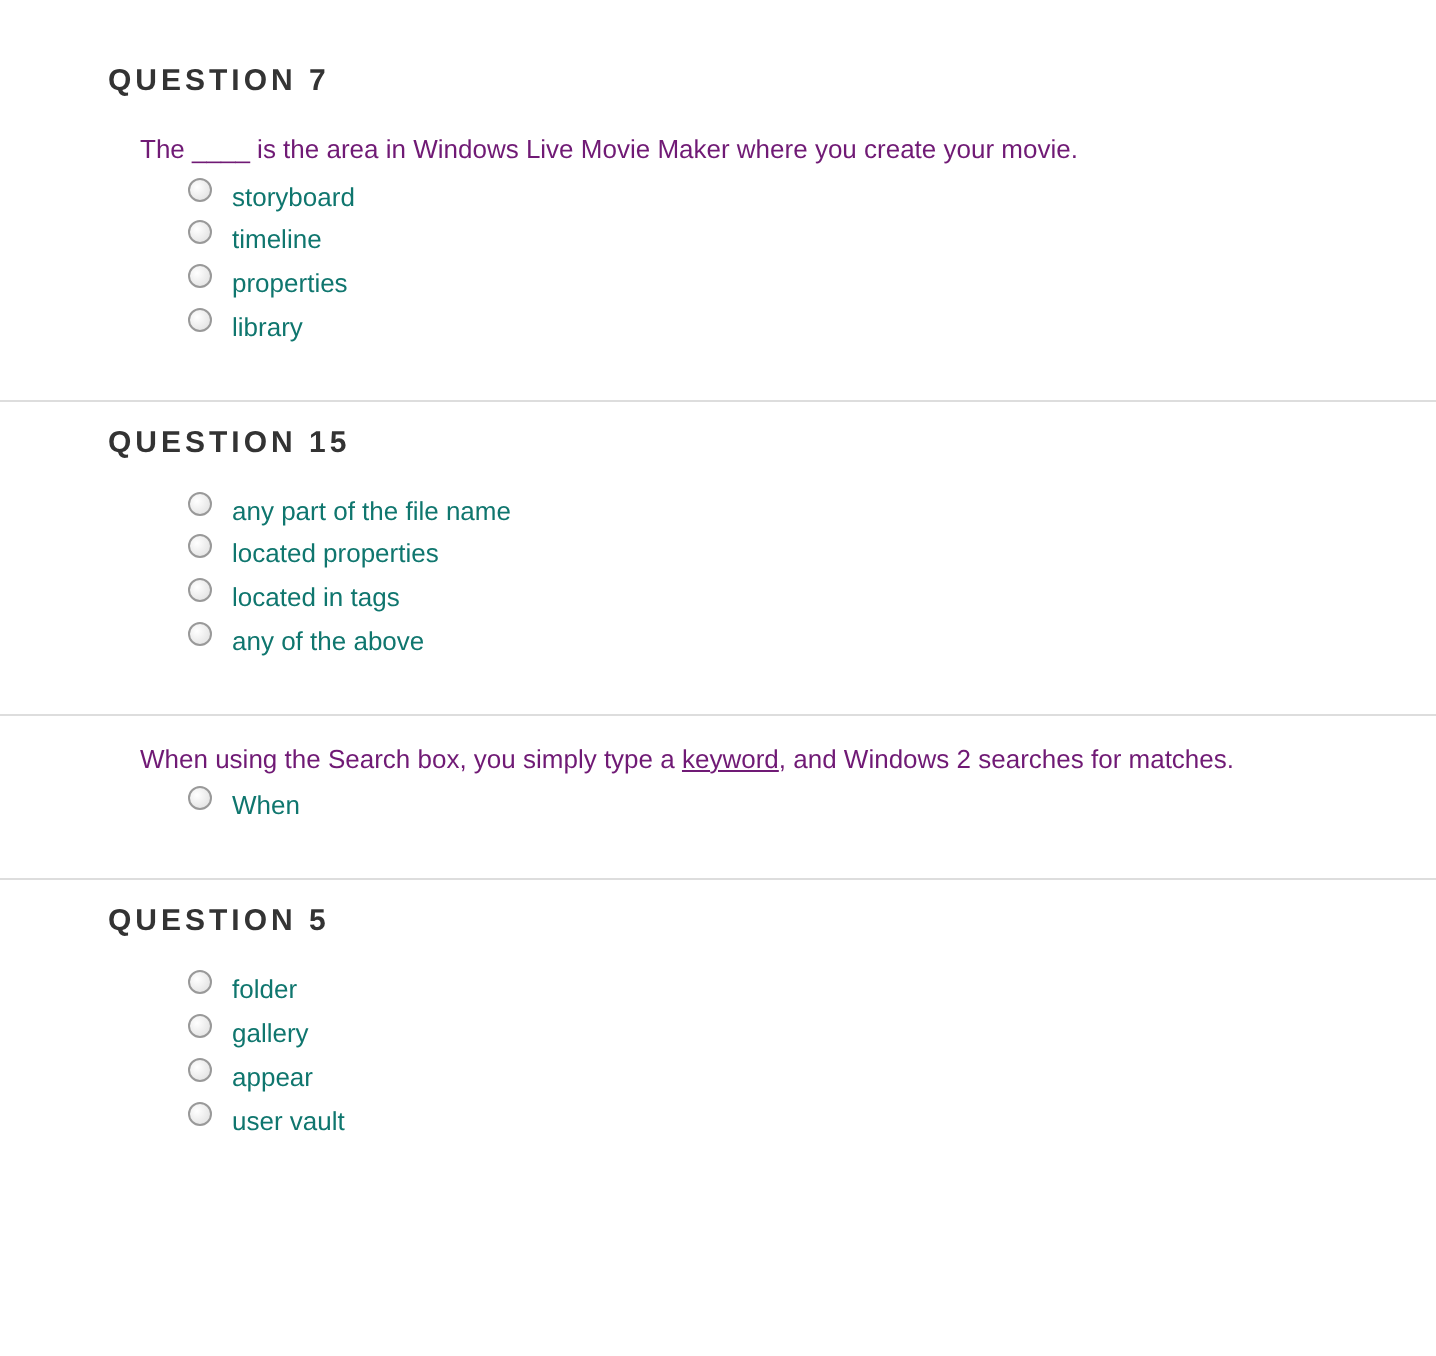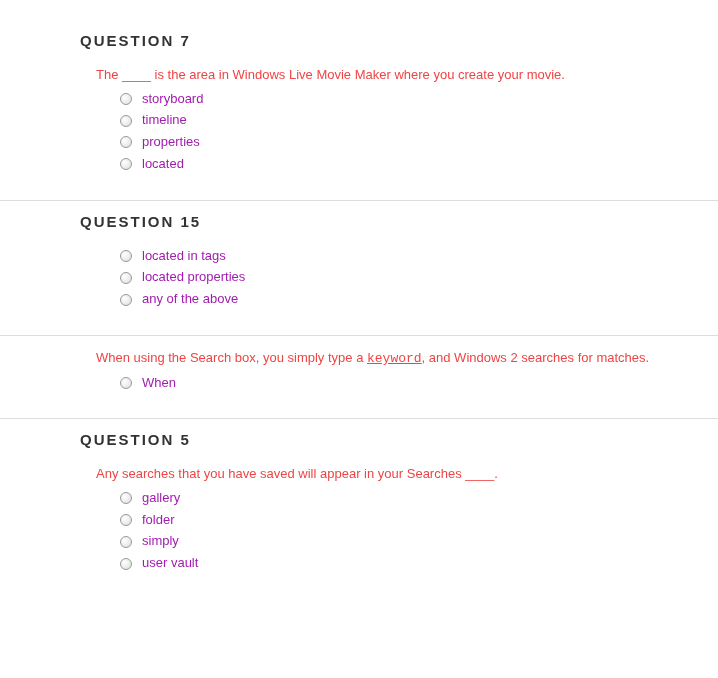--- a/index.html
+++ b/index.html
@@ -15,7 +15,6 @@
     }
     .question-block {
       padding: 12px 0 24px 54px;
-      margin-left: 26px;
     }
     .question-header {
       font-size: 15px;

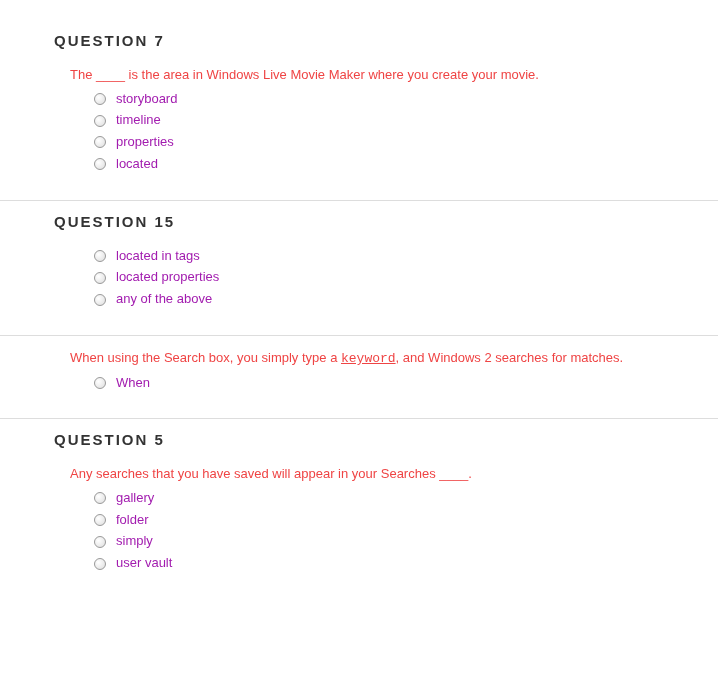--- a/index.html
+++ b/index.html
@@ -25,7 +25,7 @@
     }
     .question-text {
       font-size: 13px;
-      color: #ef4444;
+      color: #701a75;
       margin-bottom: 4px;
       line-height: 1.5;
       padding-left: 16px;

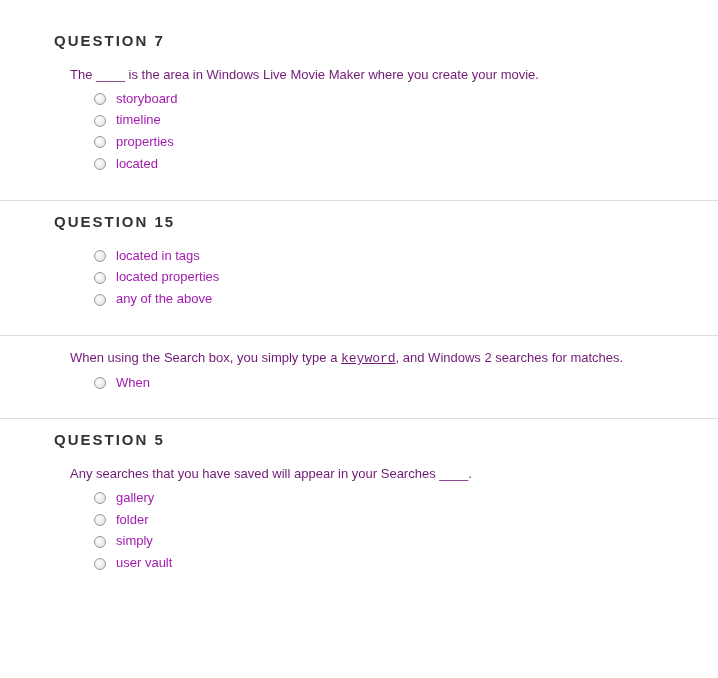--- a/index.html
+++ b/index.html
@@ -32,11 +32,11 @@
     }
     .option-row {
       display: flex;
-      align-items: center;
+      align-items: flex-start;
       padding-left: 40px;
       margin: 1px 0;
       font-size: 13px;
-      color: #a21caf;
+      color: #0f766e;
       line-height: 1.6;
     }
     .radio {

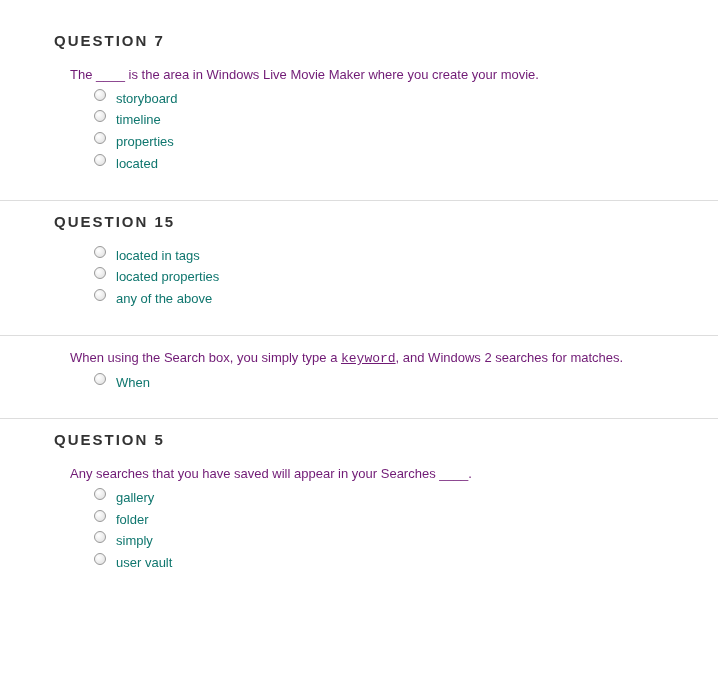--- a/index.html
+++ b/index.html
@@ -80,7 +80,7 @@
   </div>
   <div class="option-row">
     <span class="radio"></span>
-    <span>located</span>
+    <span>library</span>
   </div>
 </div>
 

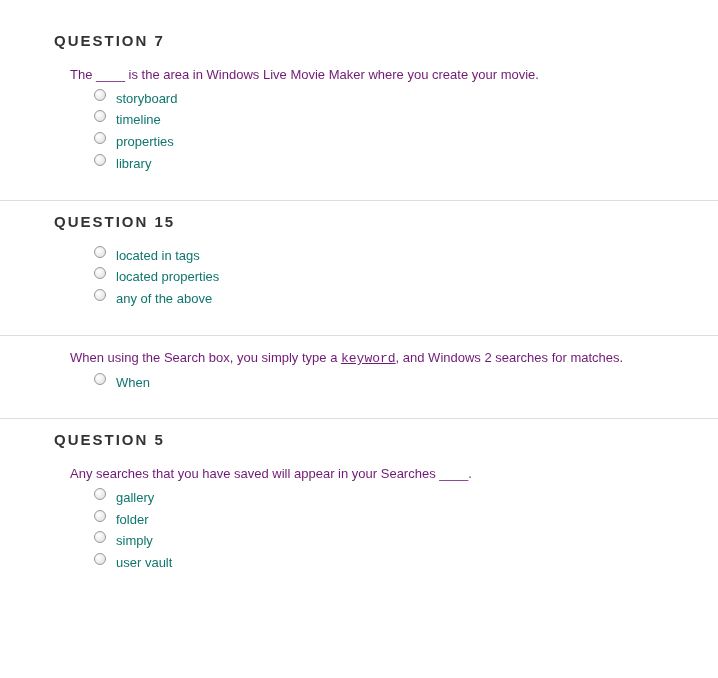--- a/index.html
+++ b/index.html
@@ -90,6 +90,10 @@
   <div class="question-header">QUESTION 15</div>
   <div class="option-row">
     <span class="radio"></span>
+    <span>any part of the file name</span>
+  </div>
+  <div class="option-row">
+    <span class="radio"></span>
     <span>located in tags</span>
   </div>
   <div class="option-row">

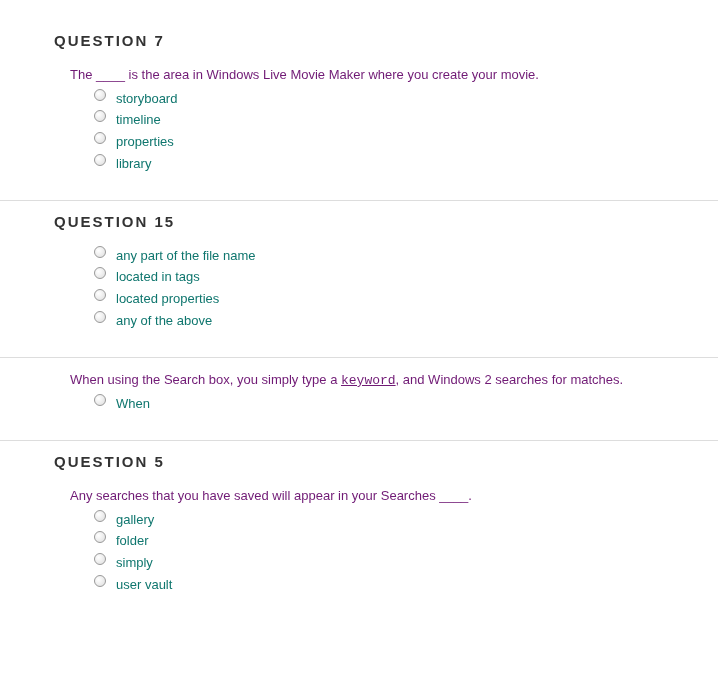--- a/index.html
+++ b/index.html
@@ -94,11 +94,11 @@
   </div>
   <div class="option-row">
     <span class="radio"></span>
-    <span>located in tags</span>
+    <span>located properties</span>
   </div>
   <div class="option-row">
     <span class="radio"></span>
-    <span>located properties</span>
+    <span>located in tags</span>
   </div>
   <div class="option-row">
     <span class="radio"></span>

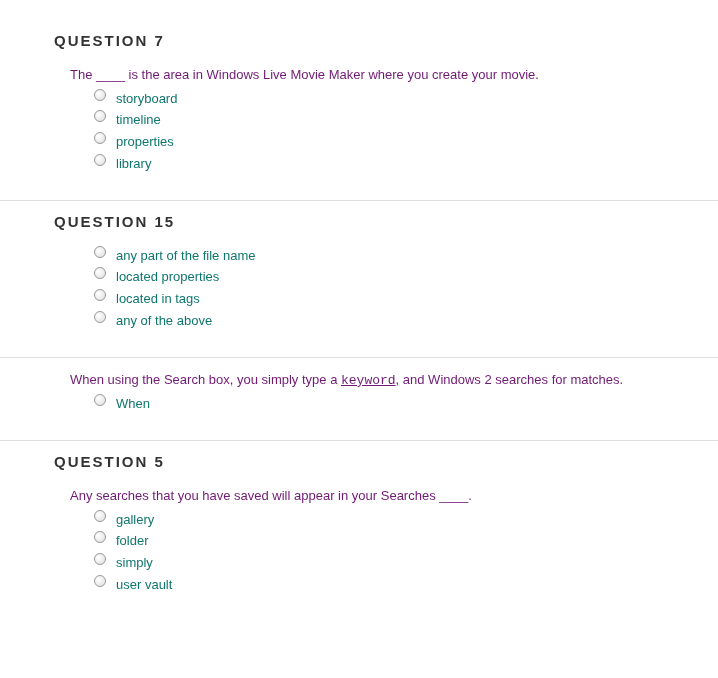--- a/index.html
+++ b/index.html
@@ -55,7 +55,6 @@
     }
     .underline {
       text-decoration: underline;
-      font-family: Liberation Mono, monospace;
     }
   </style>
 </head>

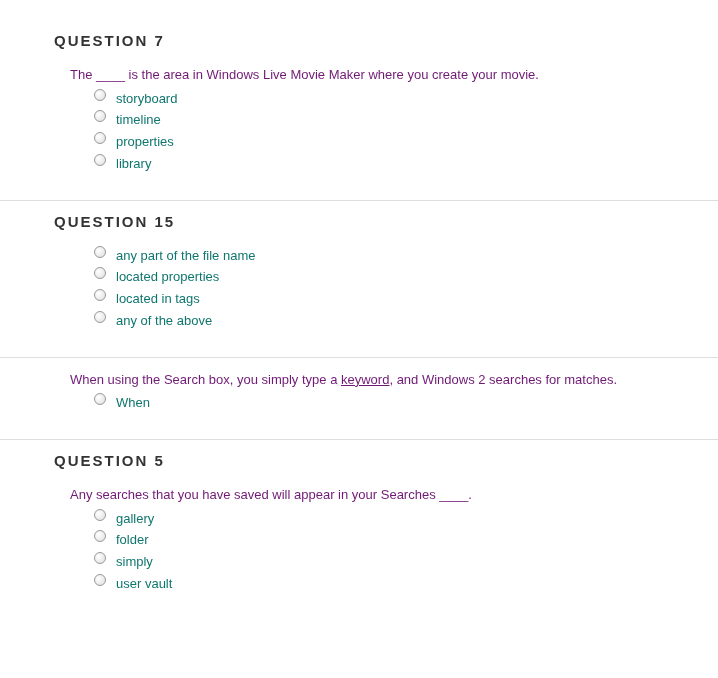--- a/index.html
+++ b/index.html
@@ -121,9 +121,6 @@
 
 <div class="question-block">
   <div class="question-header">QUESTION 5</div>
-  <div class="question-text">
-    <span>Any searches that you have saved will appear in your Searches </span><span>____</span><span>.</span>
-  </div>
   <div class="option-row">
     <span class="radio"></span>
     <span>gallery</span>

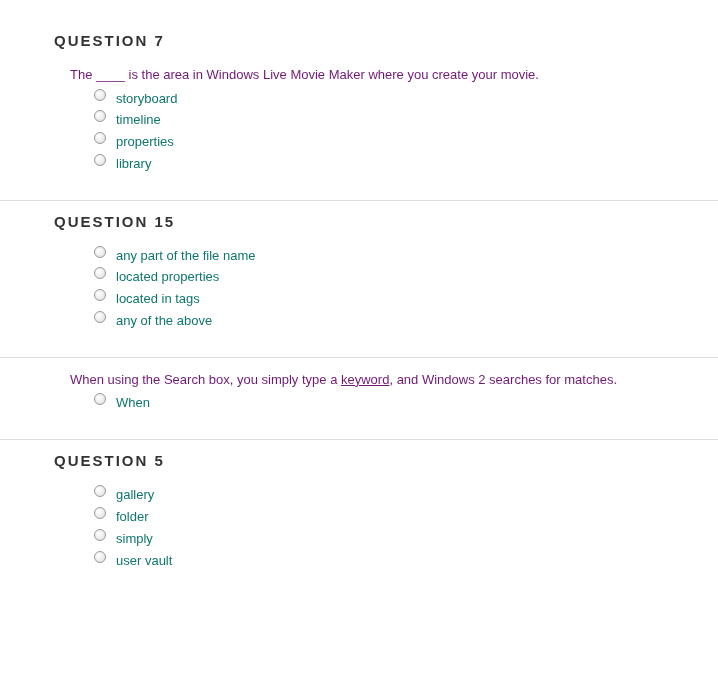--- a/index.html
+++ b/index.html
@@ -123,11 +123,11 @@
   <div class="question-header">QUESTION 5</div>
   <div class="option-row">
     <span class="radio"></span>
-    <span>gallery</span>
+    <span>folder</span>
   </div>
   <div class="option-row">
     <span class="radio"></span>
-    <span>folder</span>
+    <span>gallery</span>
   </div>
   <div class="option-row">
     <span class="radio"></span>

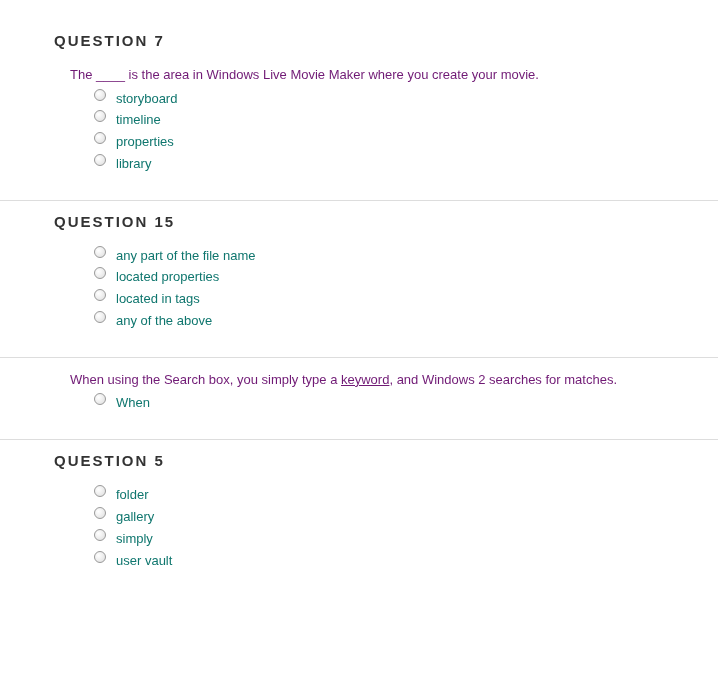--- a/index.html
+++ b/index.html
@@ -131,7 +131,7 @@
   </div>
   <div class="option-row">
     <span class="radio"></span>
-    <span>simply</span>
+    <span>appear</span>
   </div>
   <div class="option-row">
     <span class="radio"></span>

